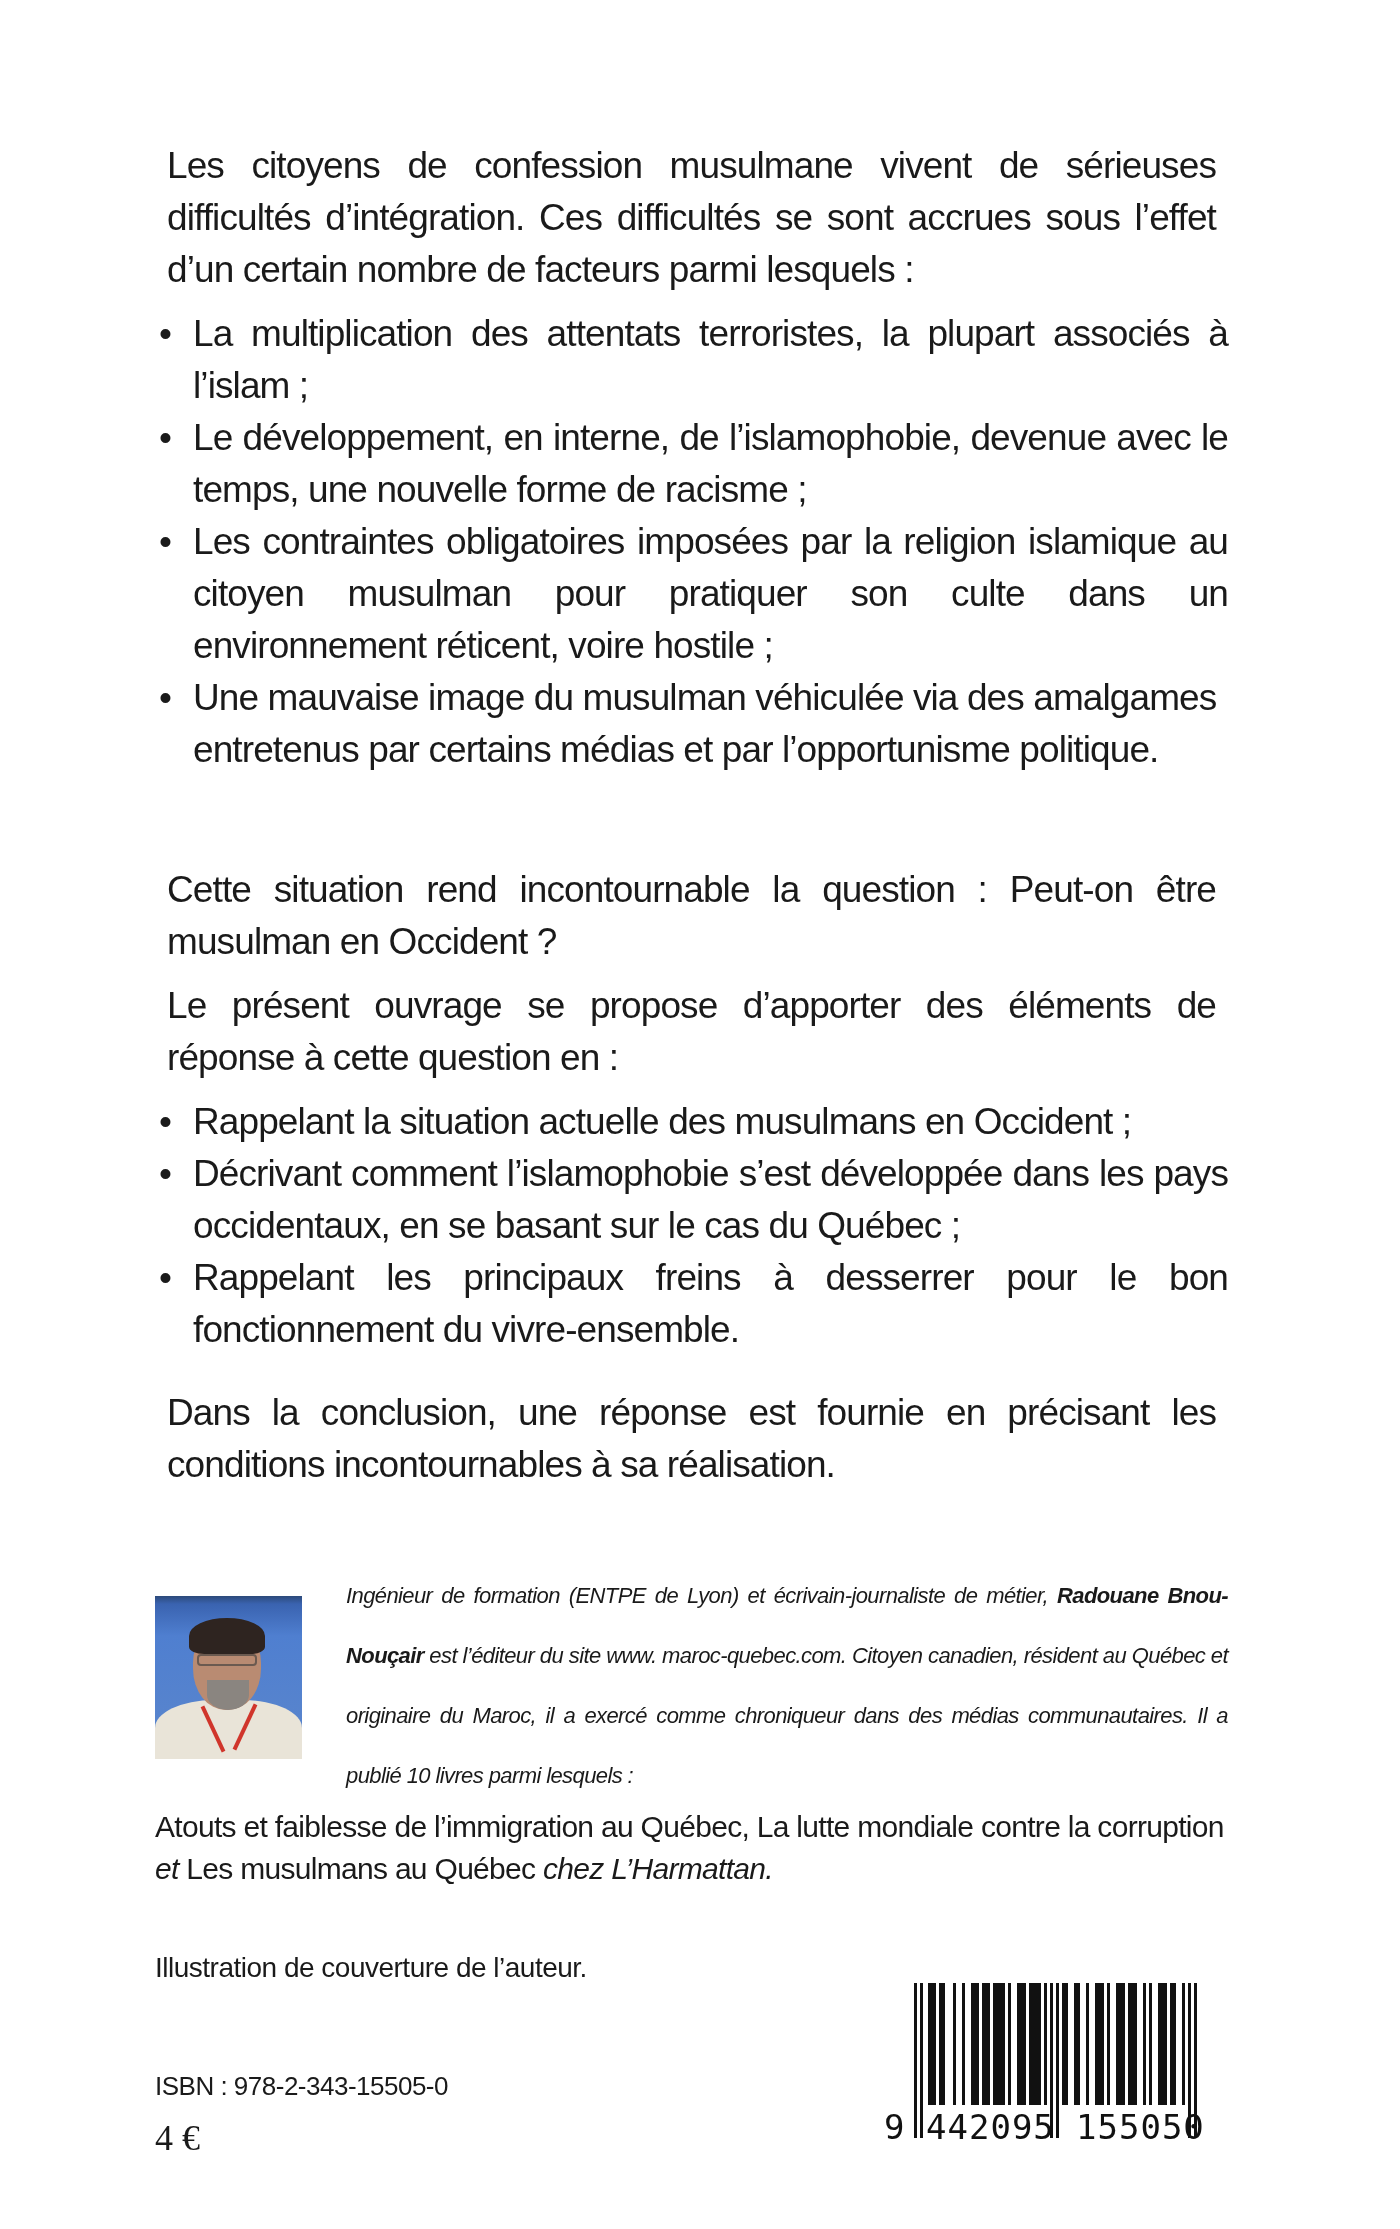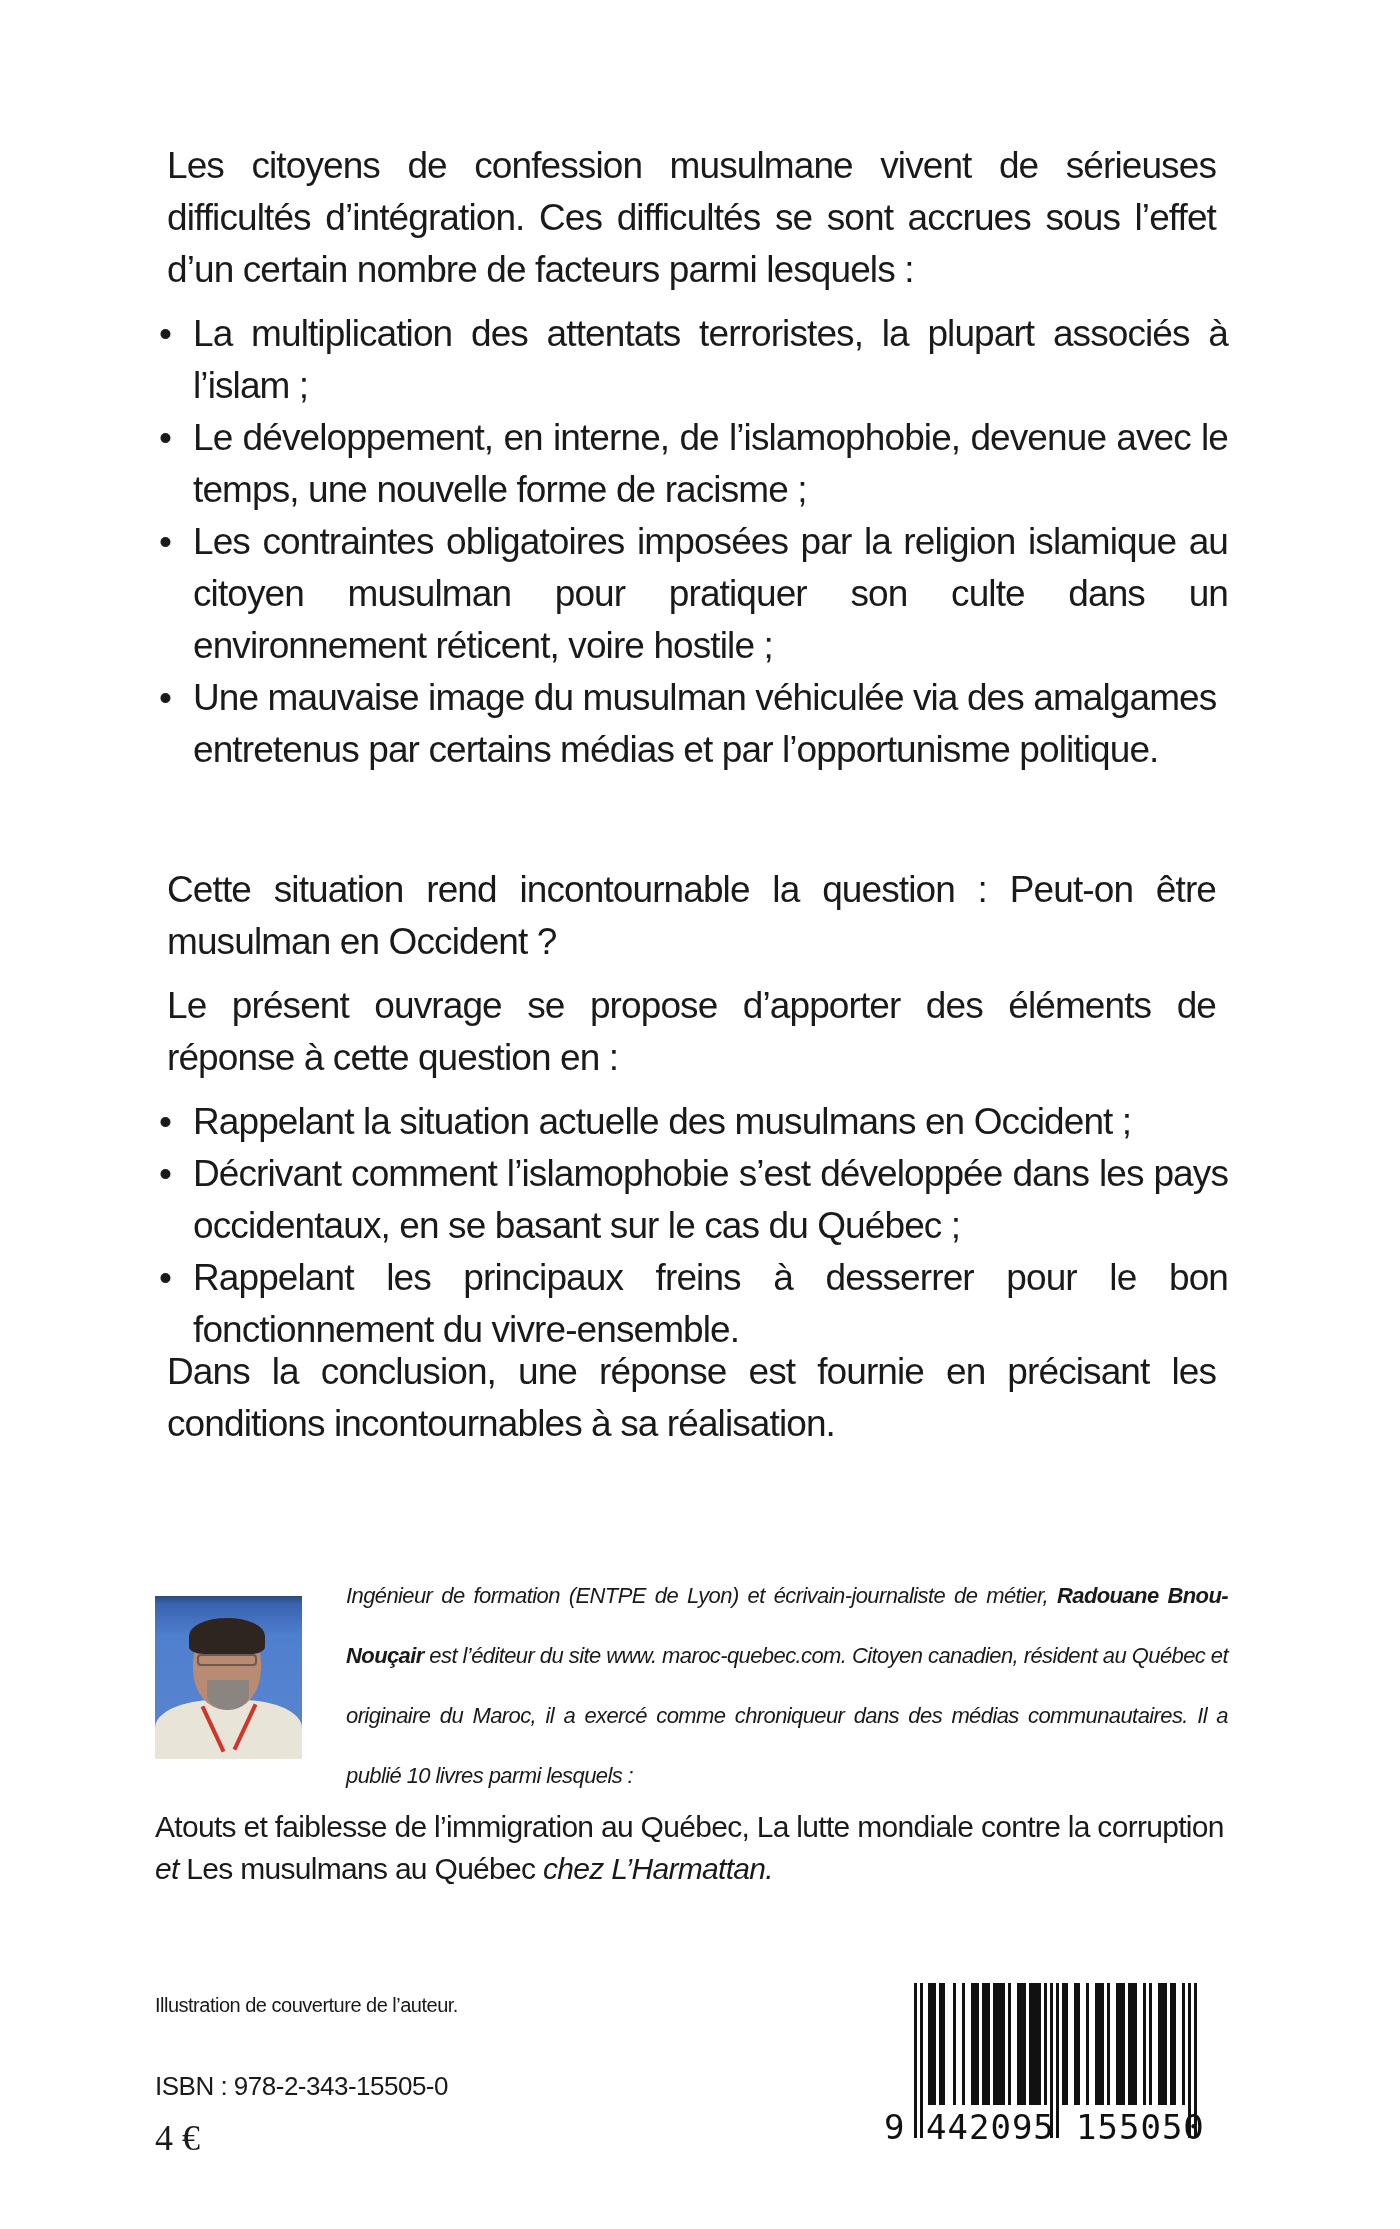--- a/index.html
+++ b/index.html
@@ -13,7 +13,7 @@
   ul.bul li .dot { position:absolute; left:4px; top:0; }
   #block1 { top:128px; }
   #block2 { top:852px; }
-  #block3 { top:1334px; }
+  #block3 { top:1375px; }
   .bio { position:absolute; left:155px; top:1566px; width:1073px; }
   .photo { position:absolute; left:0; top:30px; width:147px; height:163px; overflow:hidden;
            background:linear-gradient(180deg,#2c4a7a 0px,#3a63b0 8px,#4f7fd0 40px,#5b86cc 100%); }

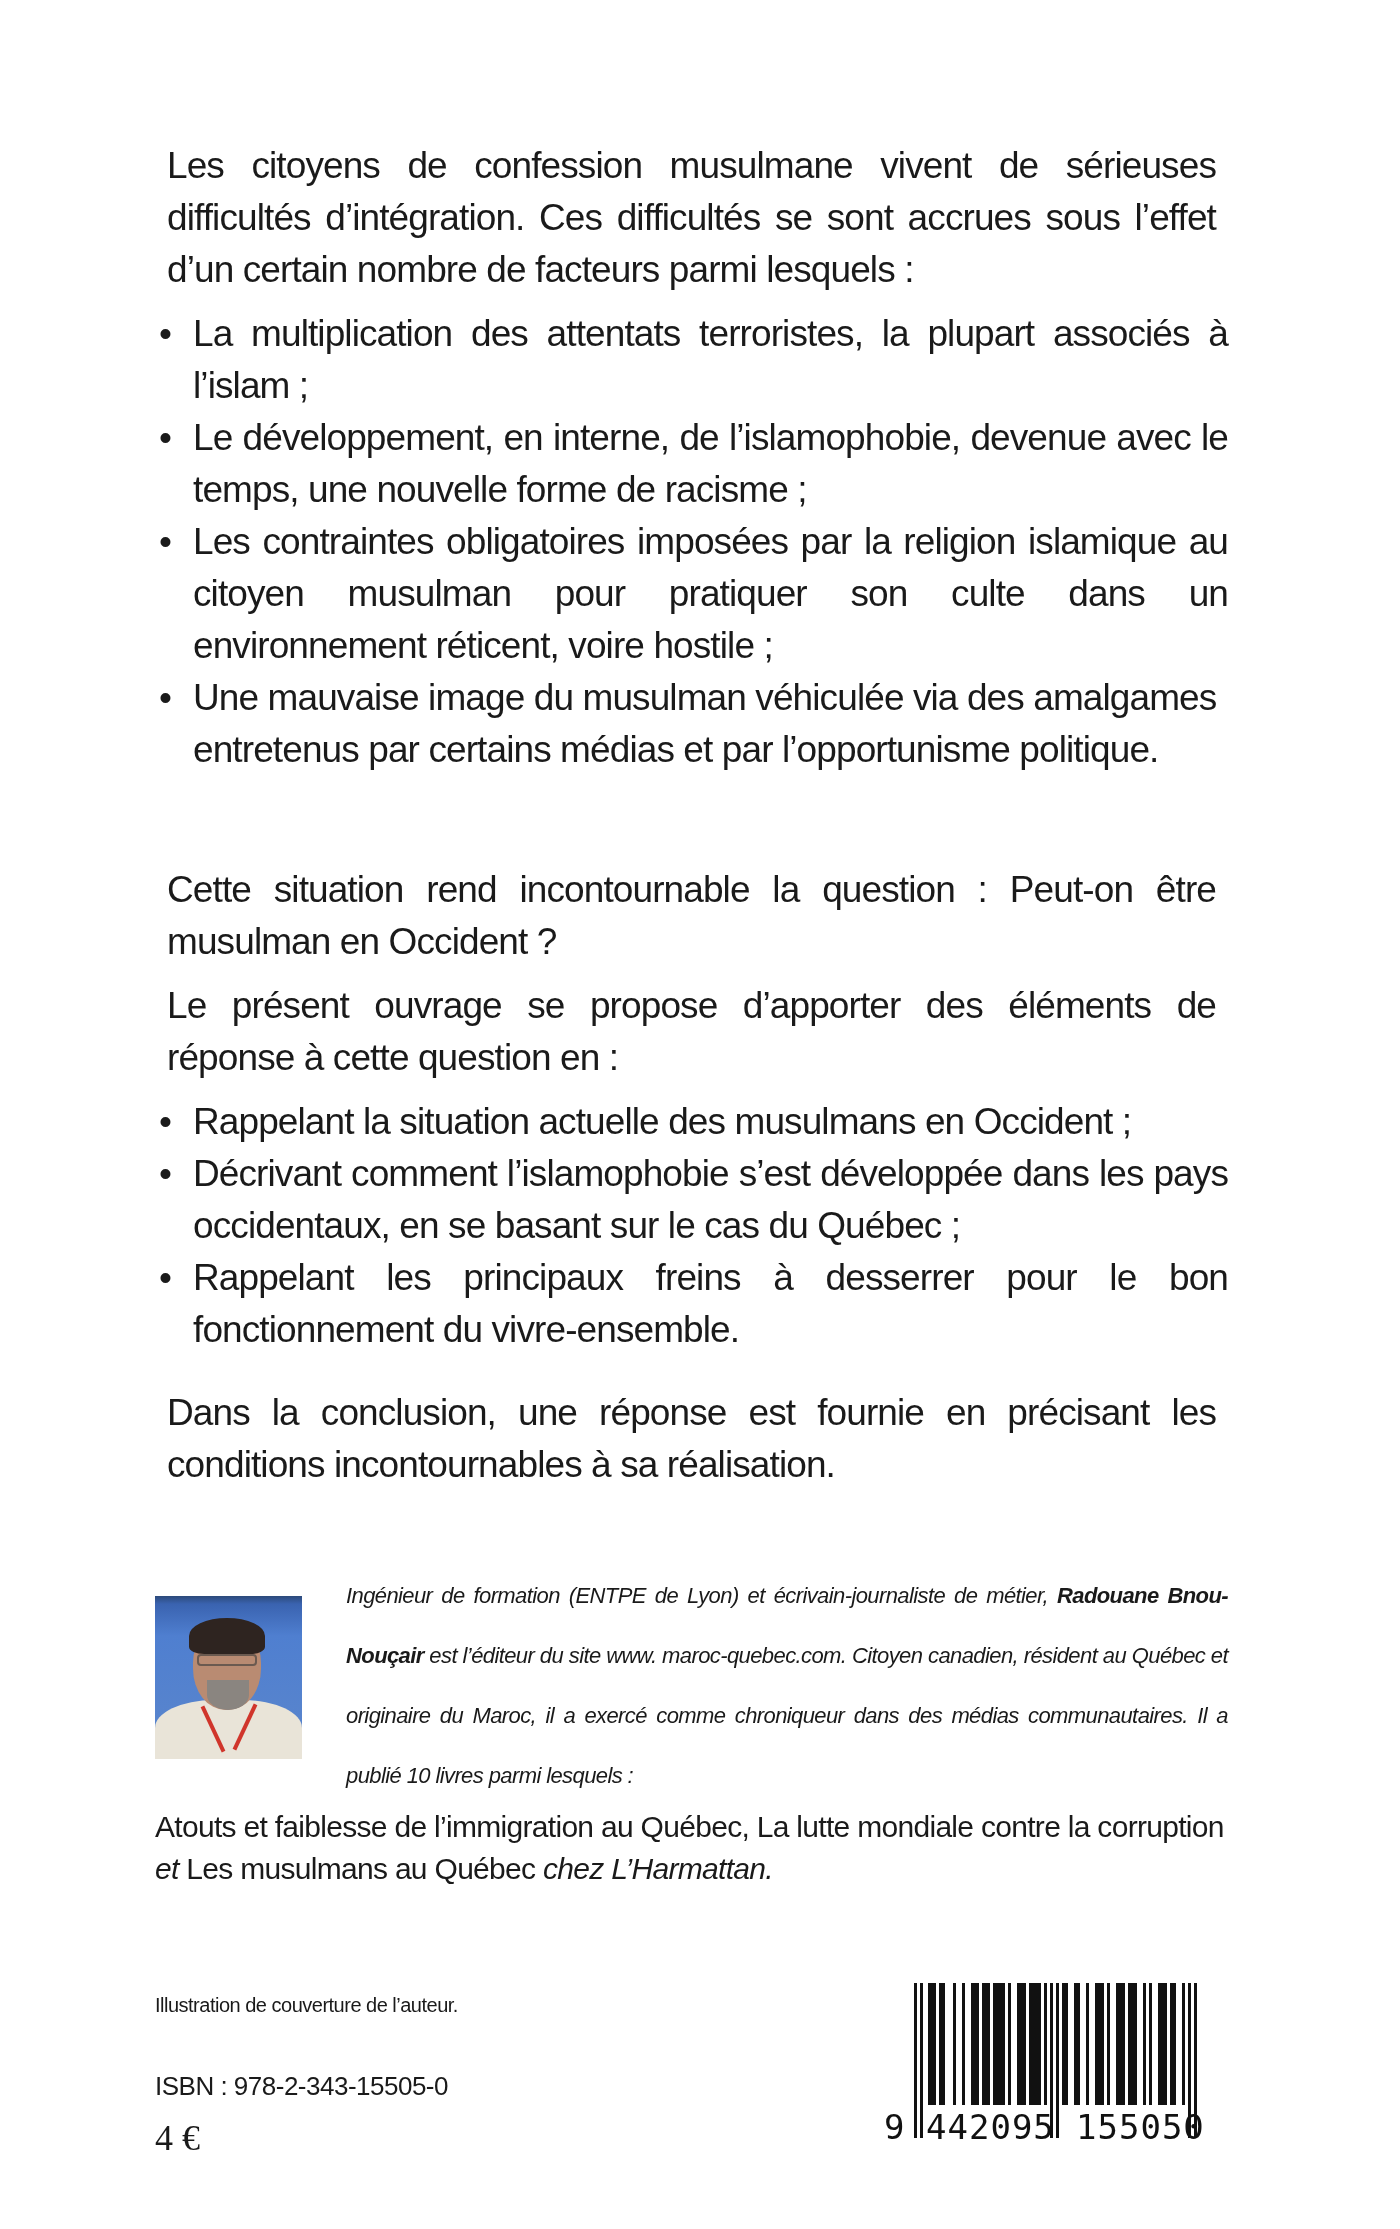--- a/index.html
+++ b/index.html
@@ -30,7 +30,7 @@
   .bio-after { font-size:30px; line-height:42px; letter-spacing:-0.7px; }
   .bio-after .it { font-style:italic; }
   .footer { position:absolute; left:155px; }
-  #illus { top:1994px; font-size:20px; letter-spacing:-0.5px;text-align:center; }
+  #illus { top:1952px; font-size:28px; letter-spacing:-0.5px;text-align:center; }
   #isbn { top:2071px; font-size:26px; letter-spacing:-0.5px; }
   #price { top:2117px; font-size:36px; font-family:"Liberation Serif", serif; }
   .barcode { position:absolute; left:884px; top:1983px; width:350px; height:168px; }

